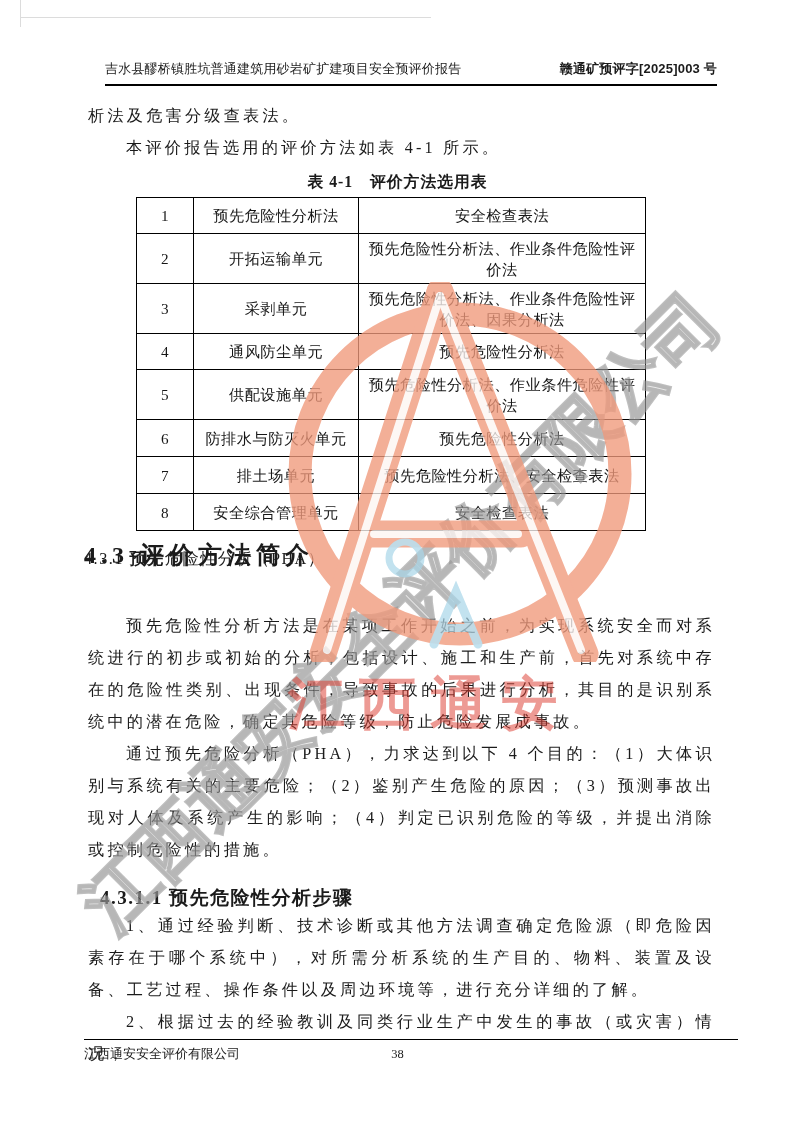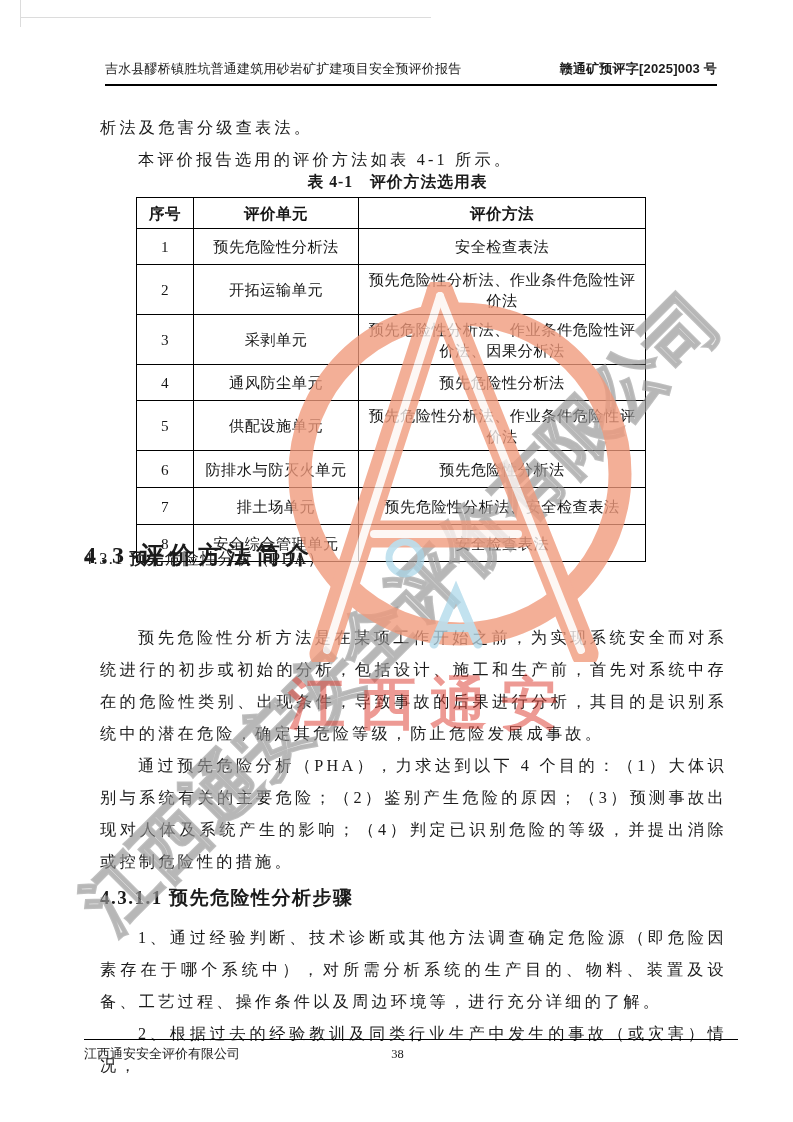--- a/index.html
+++ b/index.html
@@ -16,7 +16,7 @@
   .hdr-rule{position:absolute;left:105px;top:84px;width:612px;height:0;border-top:2px solid #000;}
   
   .bodyp{position:absolute;left:84px;width:627px;font-size:16.2px;line-height:32px;
-         letter-spacing:3.2px;text-align:justify;margin:16px;}
+         letter-spacing:3.2px;text-align:justify;margin:4px;}
   .ind{text-indent:38px;}
   .caption{position:absolute;left:84px;top:170px;width:627px;text-align:center;
            font-weight:bold;font-size:15.8px;line-height:24px;letter-spacing:1px;margin:0;}

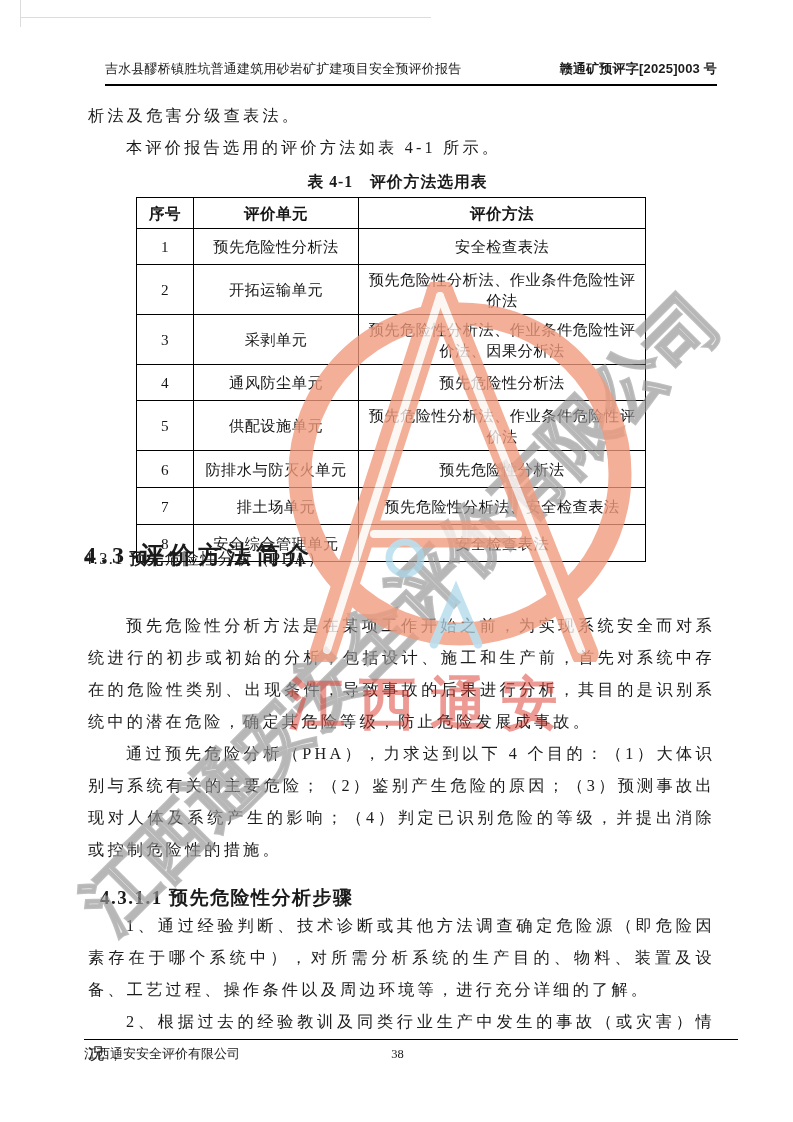--- a/index.html
+++ b/index.html
@@ -82,11 +82,6 @@
         <col style="width:287px">
       </colgroup>
     <tbody>
-        <tr class="h28">
-      <th>序号</th>
-      <th>评价单元</th>
-      <th>评价方法</th>
-    </tr>
     <tr class="h33">
       <td>1</td>
       <td>预先危险性分析法</td>

